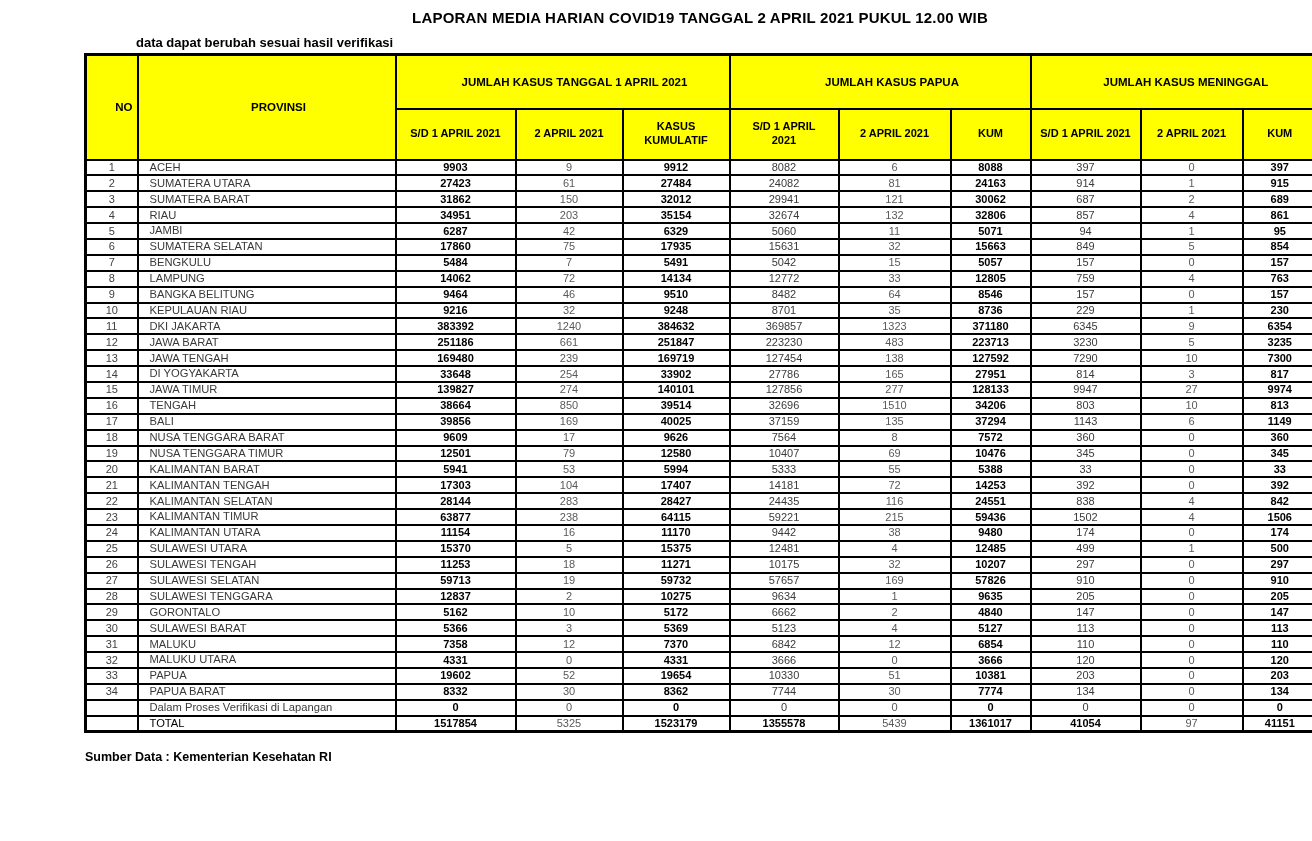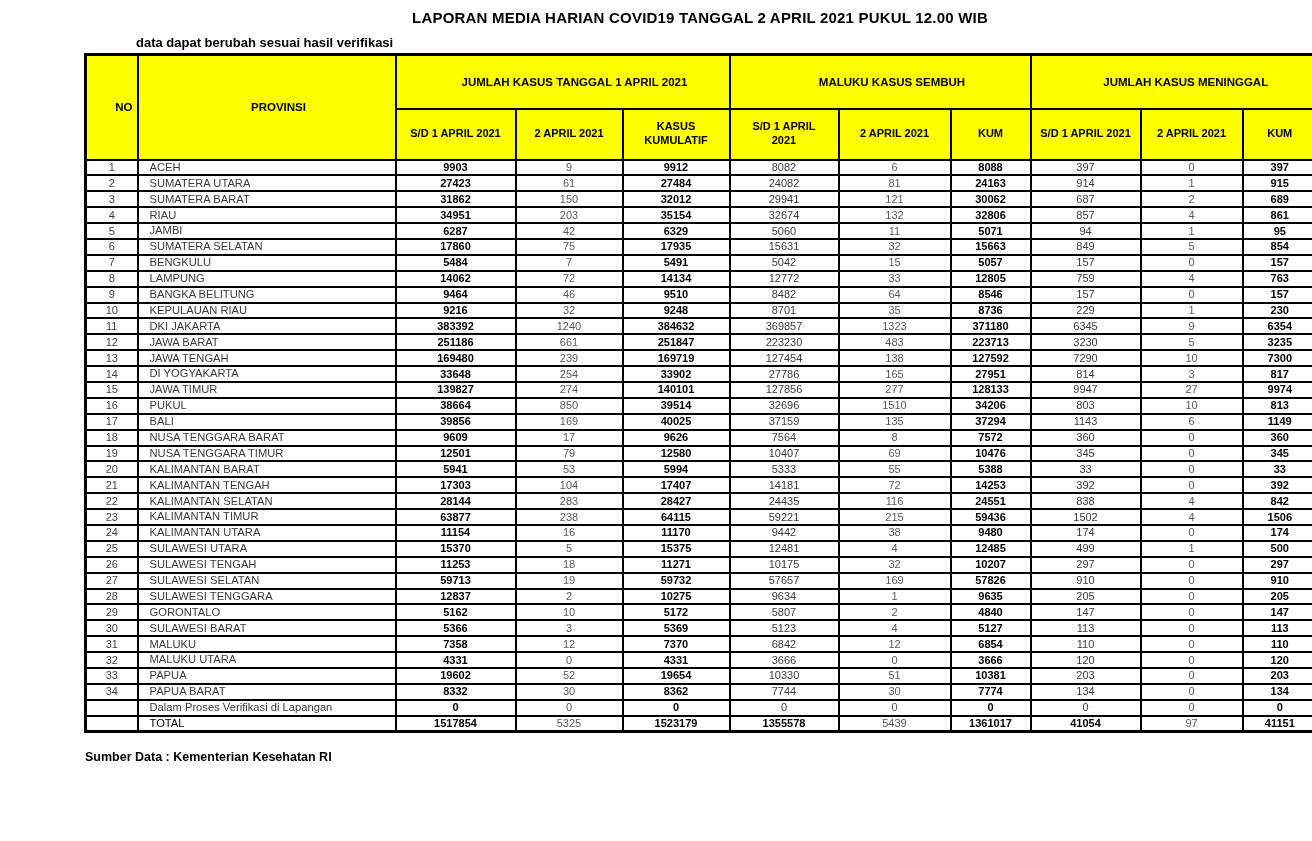--- a/index.html
+++ b/index.html
@@ -52,7 +52,7 @@
         <th rowspan="2" class="group-th">NO</th>
         <th rowspan="2" class="group-th">PROVINSI</th>
         <th colspan="3" class="group-th">JUMLAH KASUS TANGGAL 1 APRIL 2021</th>
-        <th colspan="3" class="group-th">MALUKU KASUS SEMBUH</th>
+        <th colspan="3" class="group-th">JUMLAH KASUS PAPUA</th>
         <th colspan="3" class="group-th">JUMLAH KASUS MENINGGAL</th>
       </tr>
       <tr class="subhead">

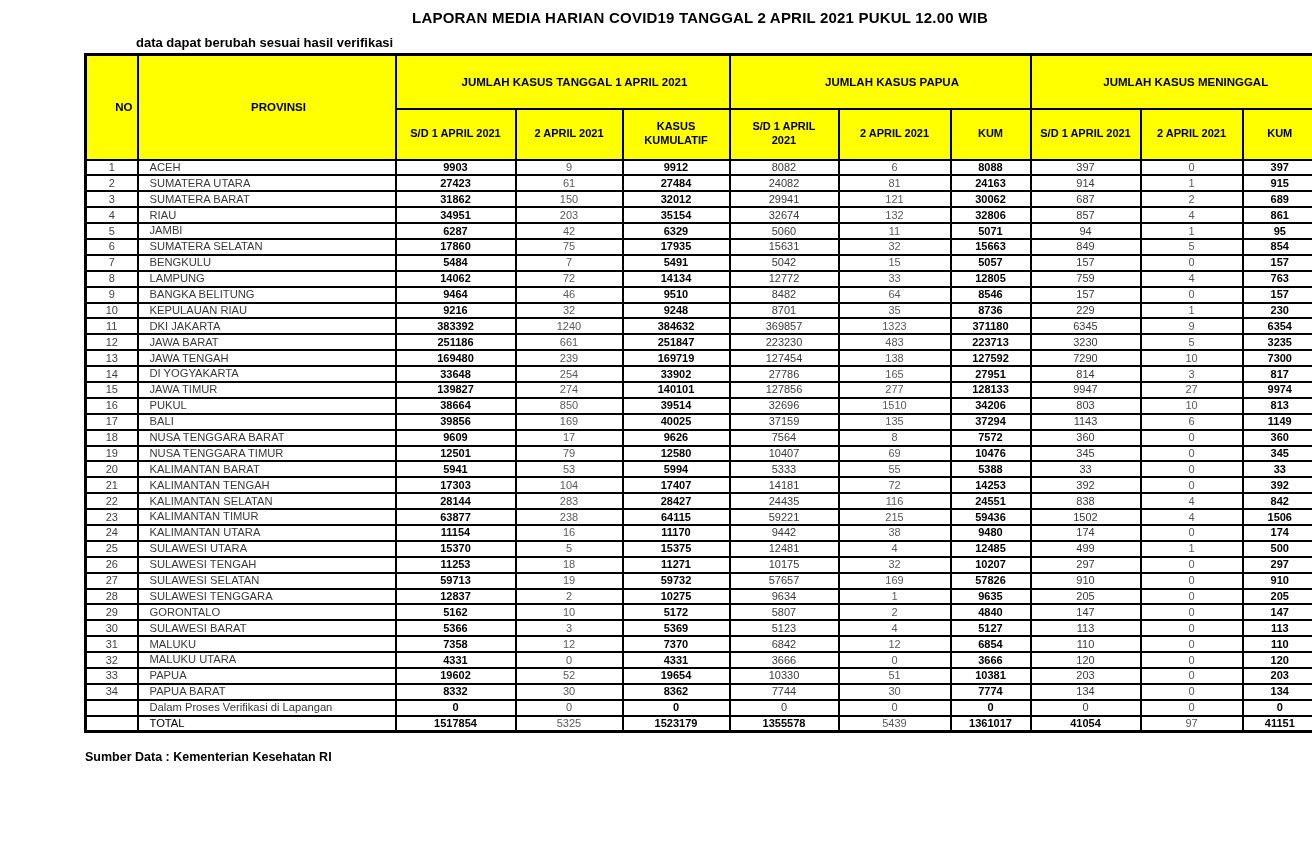--- a/index.html
+++ b/index.html
@@ -265,7 +265,7 @@
         </tr>
         <tr>
           <td class="no-cell">16</td>
-          <td class="prov-cell">PUKUL</td>
+          <td class="prov-cell">TENGAH</td>
           <td class="v-bold">38664</td>
           <td class="v-gray">850</td>
           <td class="v-bold">39514</td>

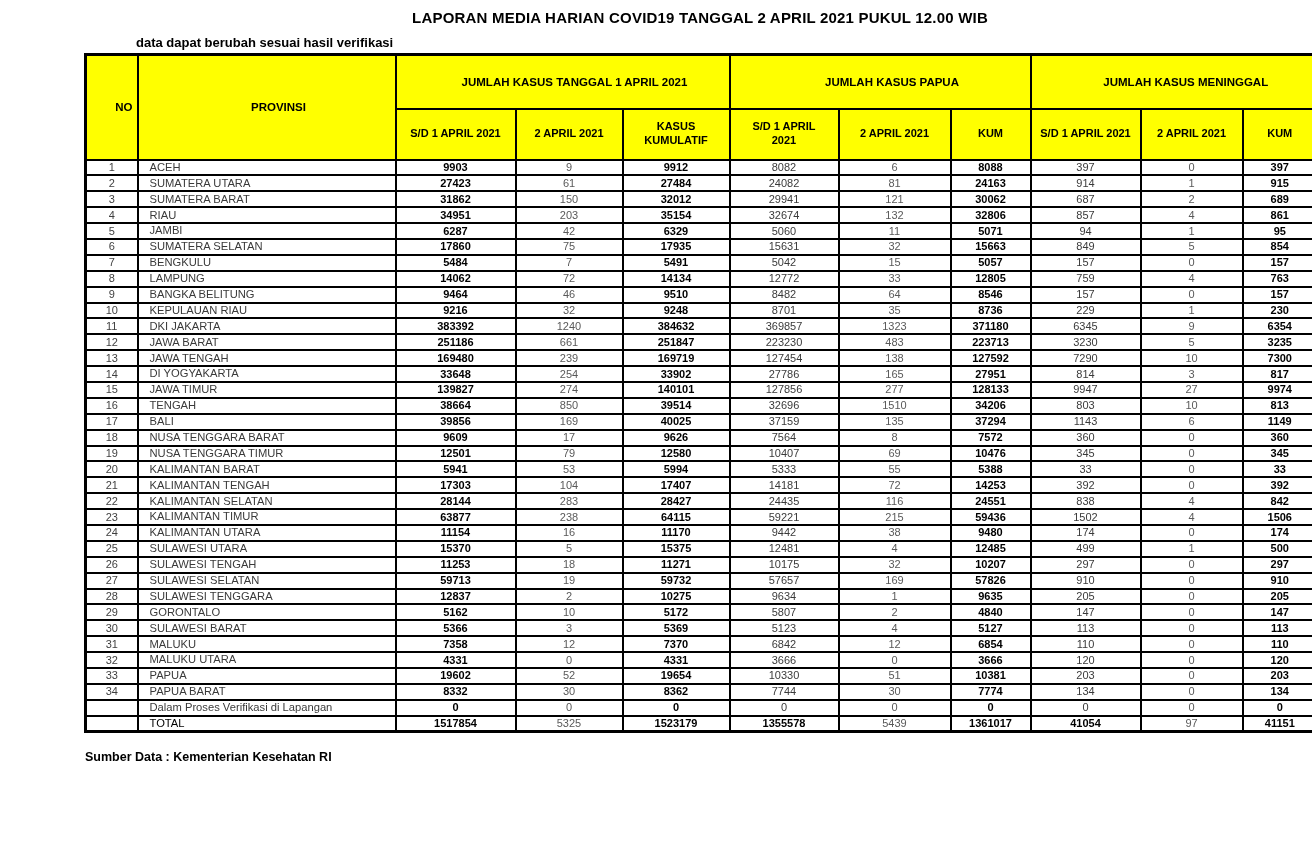--- a/index.html
+++ b/index.html
@@ -438,7 +438,7 @@
           <td class="v-bold">5162</td>
           <td class="v-gray">10</td>
           <td class="v-bold">5172</td>
-          <td class="v-plain">5807</td>
+          <td class="v-plain">6662</td>
           <td class="v-gray">2</td>
           <td class="v-bold">4840</td>
           <td class="v-plain">147</td>

